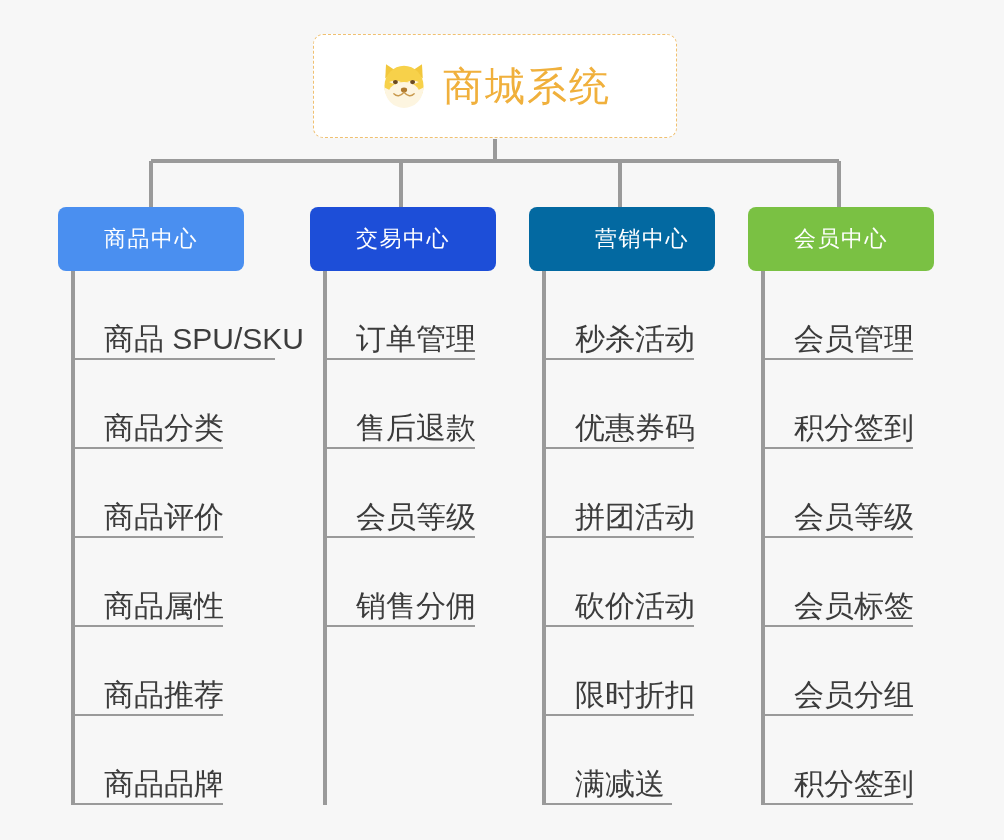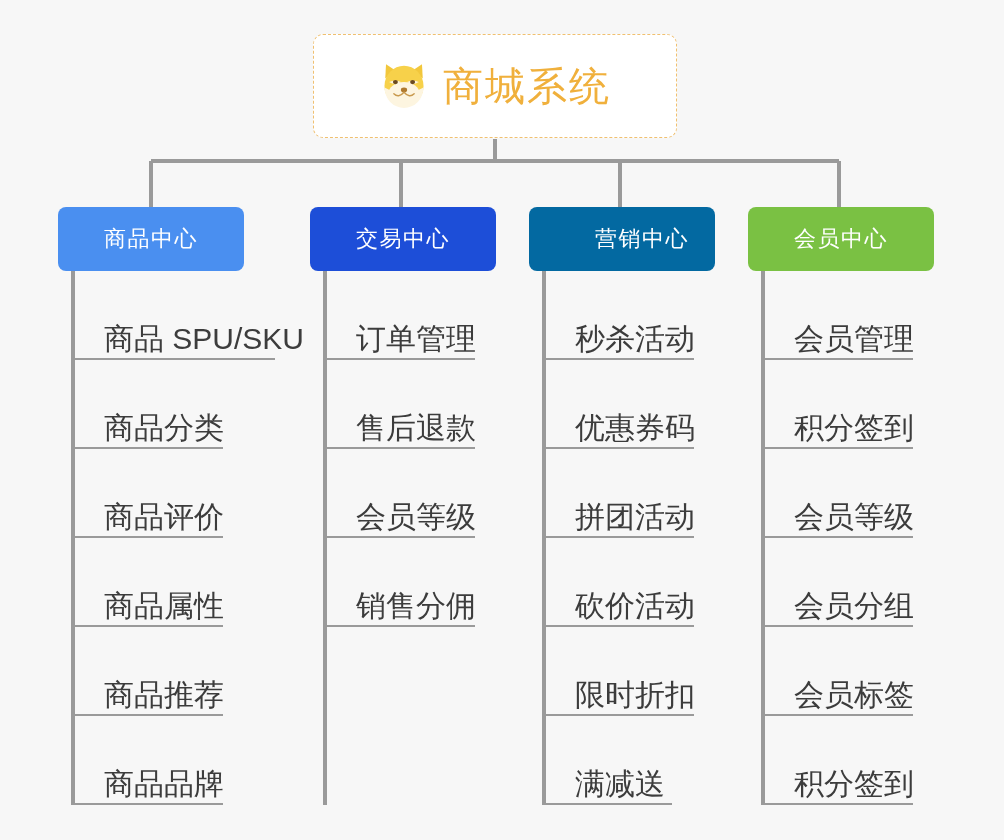--- a/index.html
+++ b/index.html
@@ -256,14 +256,14 @@
       <span class="leaf-underline" style="width: 150px; background: rgb(154, 154, 154);"></span>
     </div>
     <div class="leaf-item">
+      <span class="leaf-label">会员标签</span>
+      <span class="leaf-underline" style="width: 150px; background: rgb(154, 154, 154);"></span>
+    </div>
+    <div class="leaf-item">
       <span class="leaf-label">会员分组</span>
       <span class="leaf-underline" style="width: 150px; background: rgb(154, 154, 154);"></span>
     </div>
     <div class="leaf-item">
-      <span class="leaf-label">会员标签</span>
-      <span class="leaf-underline" style="width: 150px; background: rgb(154, 154, 154);"></span>
-    </div>
-    <div class="leaf-item">
       <span class="leaf-label">积分签到</span>
       <span class="leaf-underline" style="width: 150px; background: rgb(154, 154, 154);"></span>
     </div>

